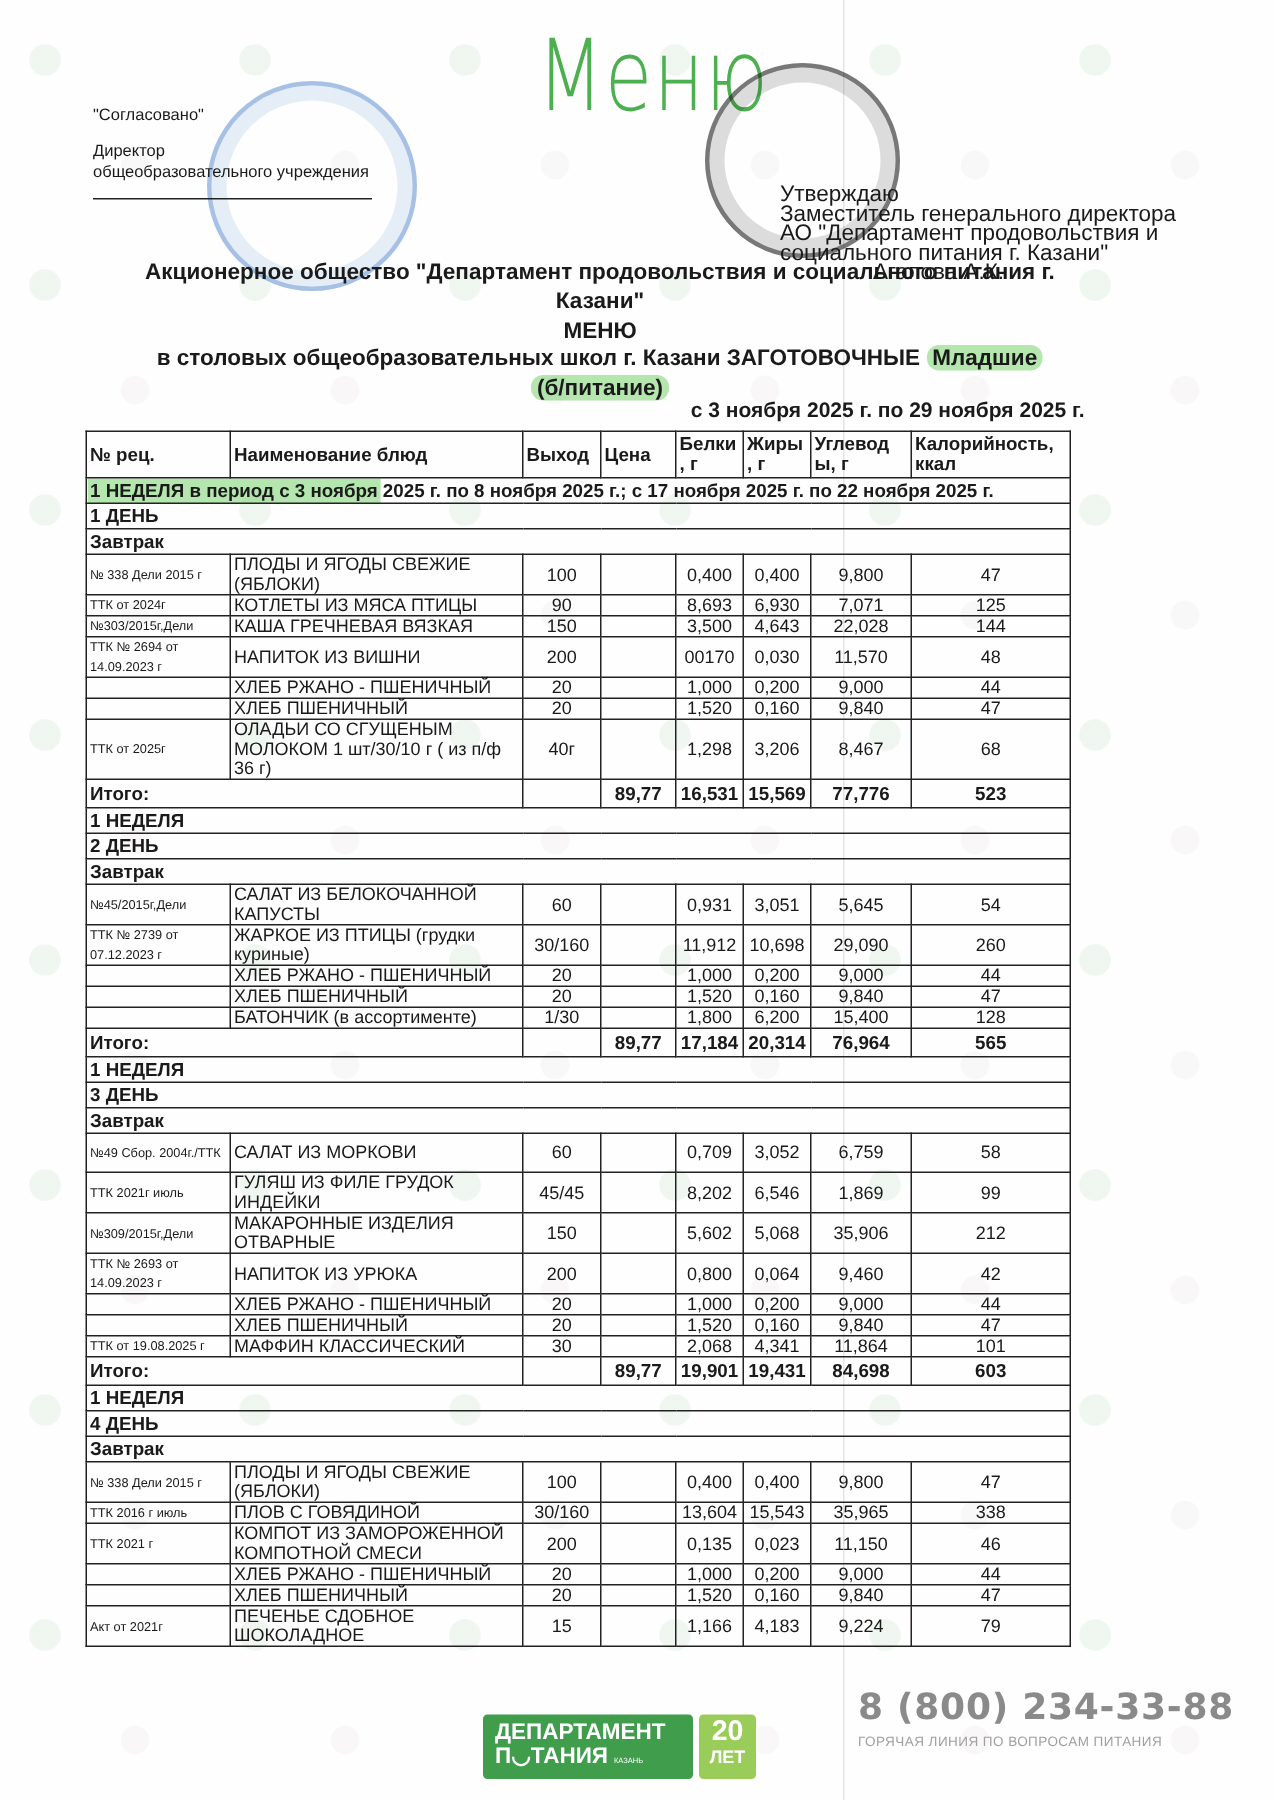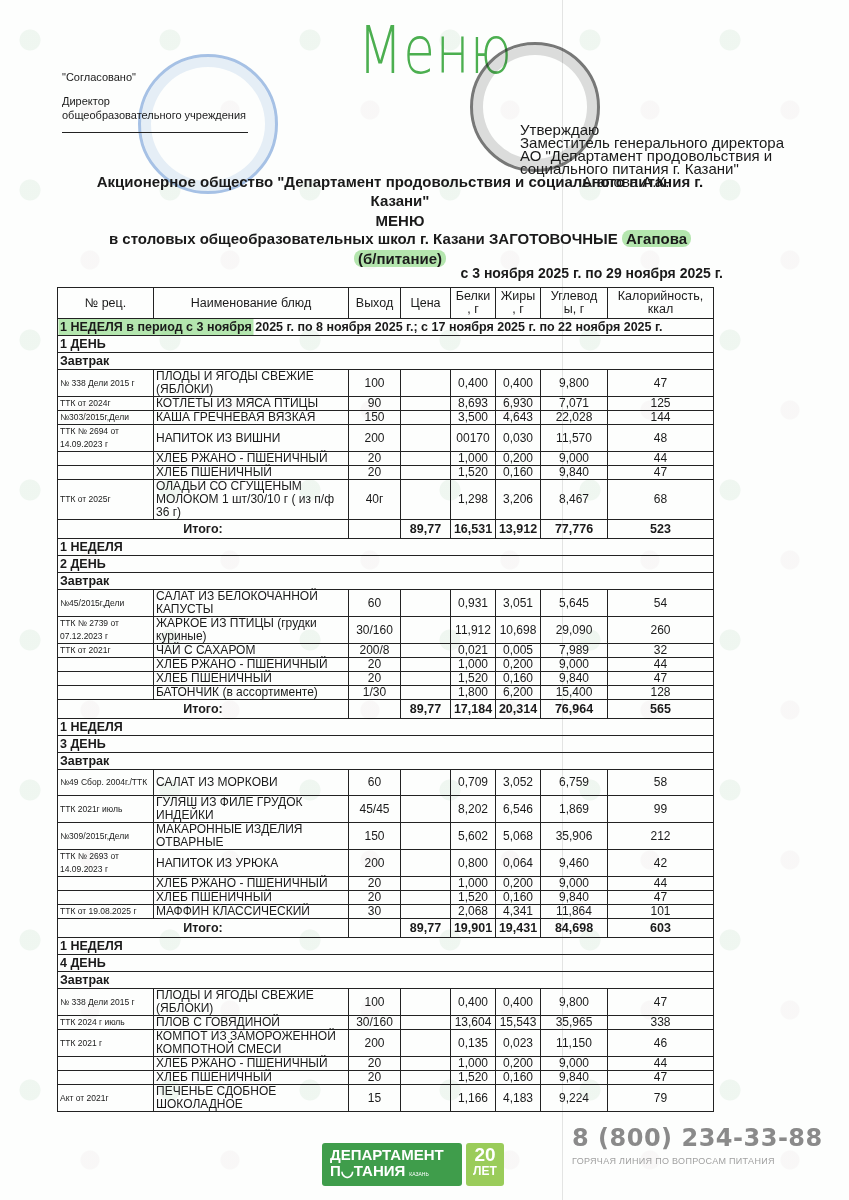--- a/index.html
+++ b/index.html
@@ -91,7 +91,7 @@
 <div class="heading" style="top:211px">МЕНЮ</div>
 <div class="heading" style="top:229px">
   <span>в столовых общеобразовательных школ г. Казани ЗАГОТОВОЧНЫЕ</span>
-  <span class="hl">Агапова</span>
+  <span class="hl">Младшие</span>
 </div>
 <div class="heading" style="top:249px">
   <span class="hl">(б/питание)</span>

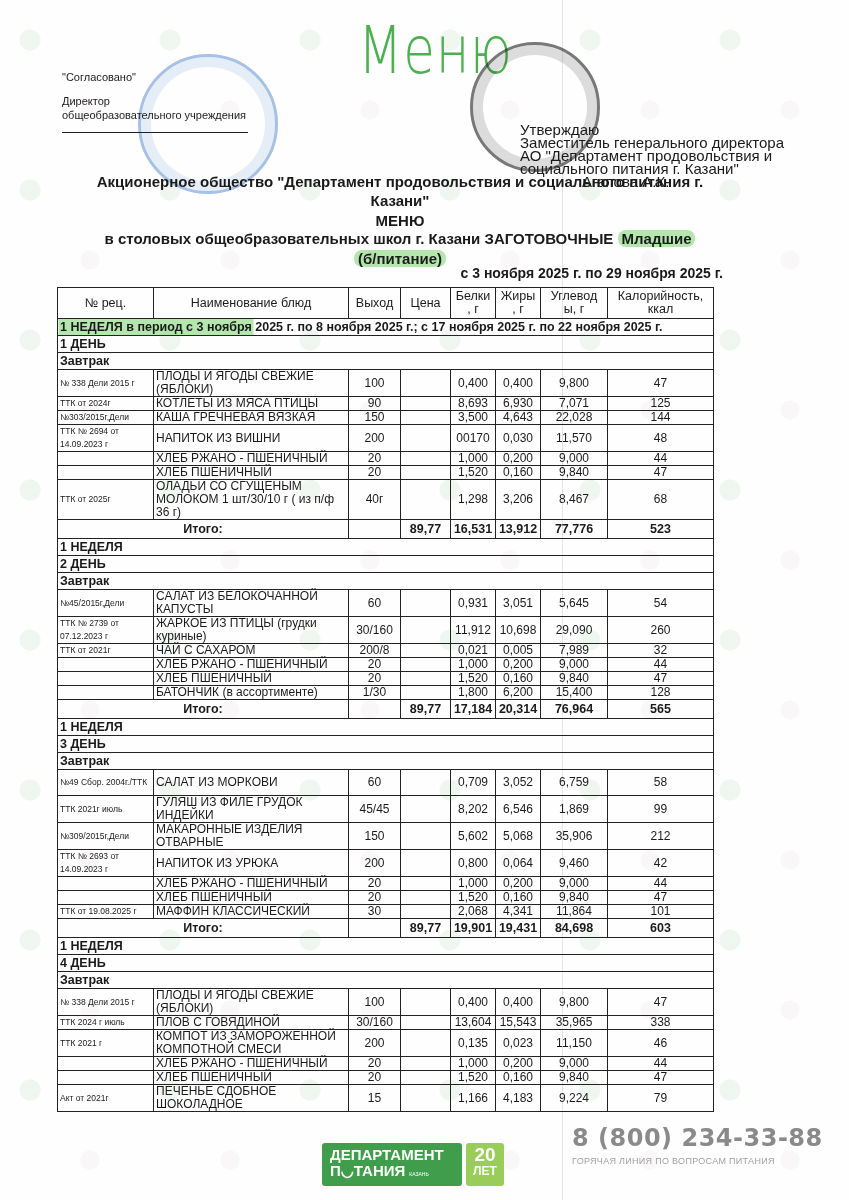--- a/index.html
+++ b/index.html
@@ -38,7 +38,7 @@
     border-collapse:collapse; table-layout:fixed; font-size:12px;
   }
   table.menu td, table.menu th { border:1px solid #222; padding:0 2px; line-height:13px; vertical-align:middle; }
-  table.menu th { font-weight:normal; font-size:12.5px; text-align:center; height:30px; }
+  table.menu th { font-weight:bold; font-size:12.5px; text-align:left; height:30px; }
   th.rec-h { font-weight:normal; font-size:10px; }
   td.rec { font-size:8.5px; line-height:10px; }
   td.name { font-size:12px; }

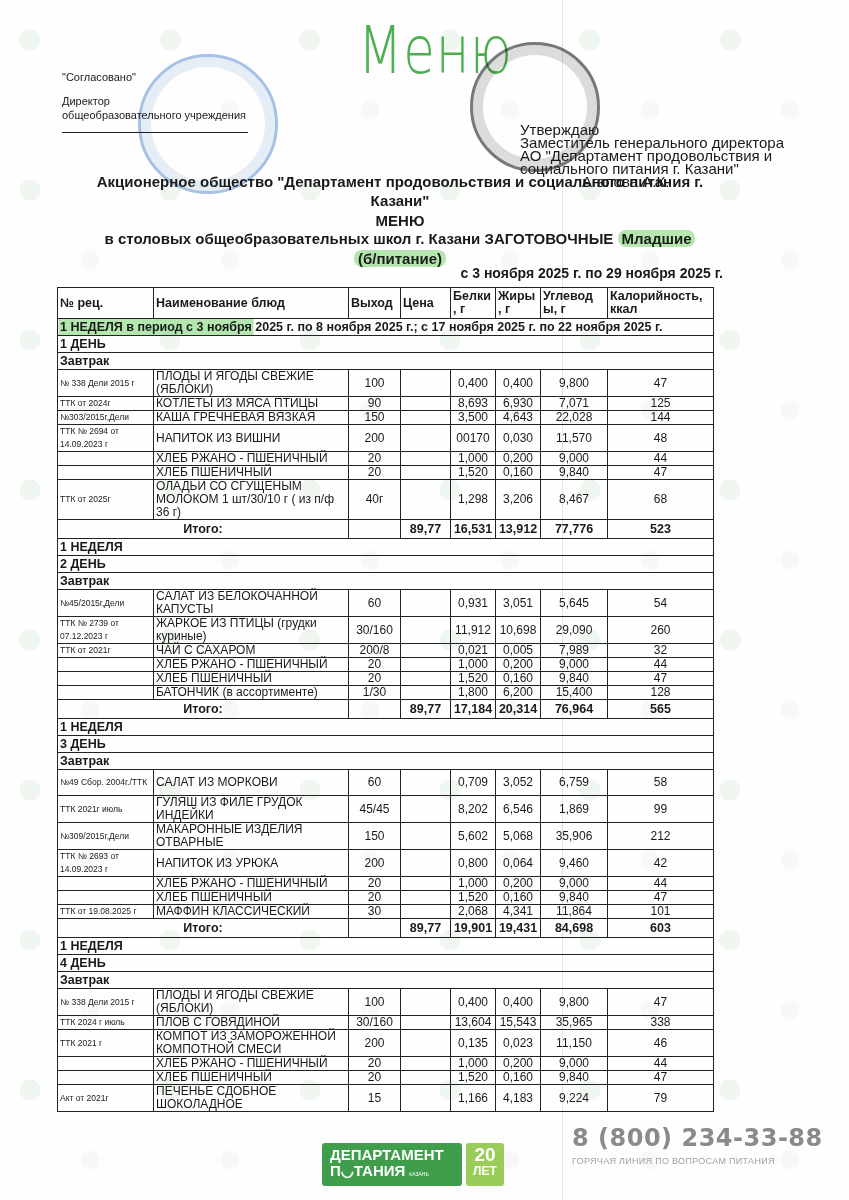--- a/index.html
+++ b/index.html
@@ -47,7 +47,7 @@
   tr.band td { font-weight:bold; font-size:12.5px; height:16px; }
   tr.week-range td { background:linear-gradient(90deg, rgba(120,210,110,0.55) 0 195px, transparent 195px); }
   tr.total td { font-weight:bold; font-size:12.5px; height:18px; }
-  tr.total td.lbl { text-align:center; }
+  tr.total td.lbl { text-align:left; }
   .footer-logo {
     position:absolute; left:322px; top:1127px; display:flex; gap:4px;margin-top:16px;
   }

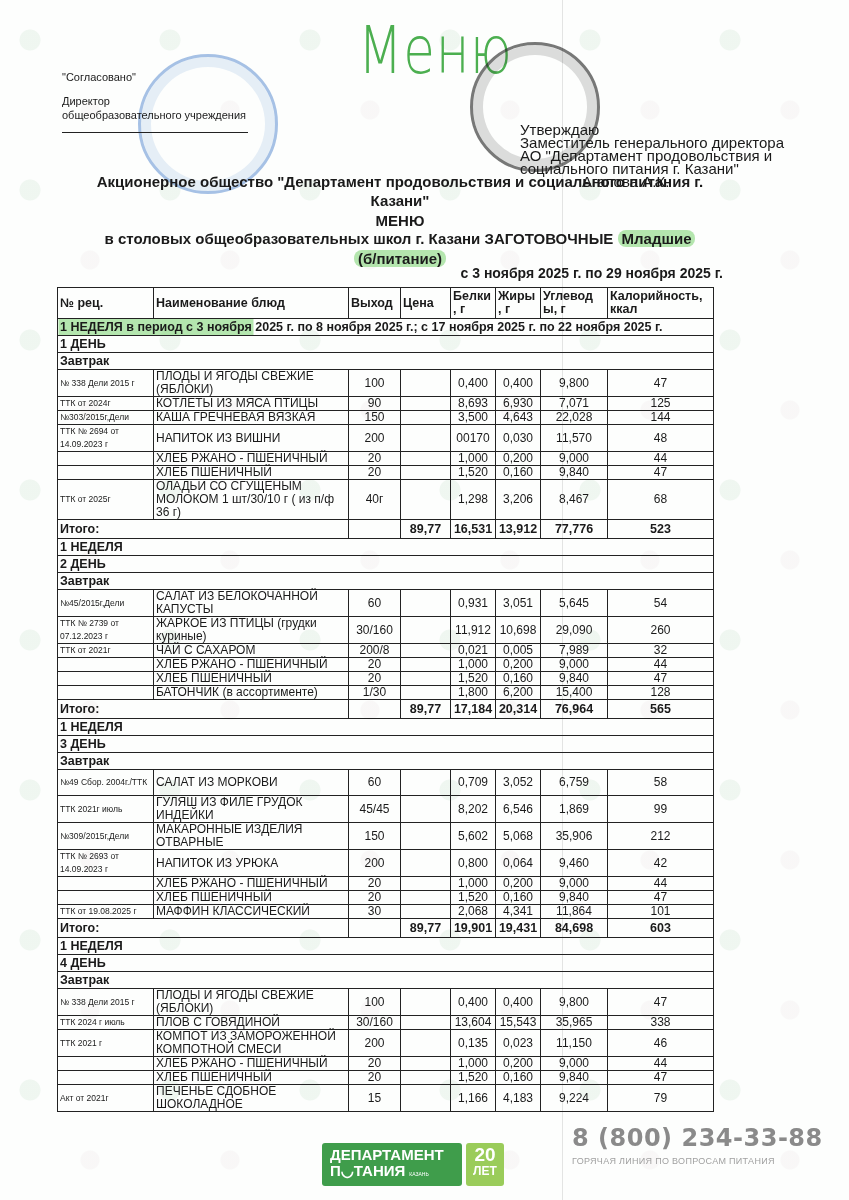--- a/index.html
+++ b/index.html
@@ -206,7 +206,7 @@
         <td></td>
         <td class="num">89,77</td>
         <td class="num">16,531</td>
-        <td class="num">13,912</td>
+        <td class="num">15,569</td>
         <td class="num">77,776</td>
         <td class="kcal">523</td>
       </tr>

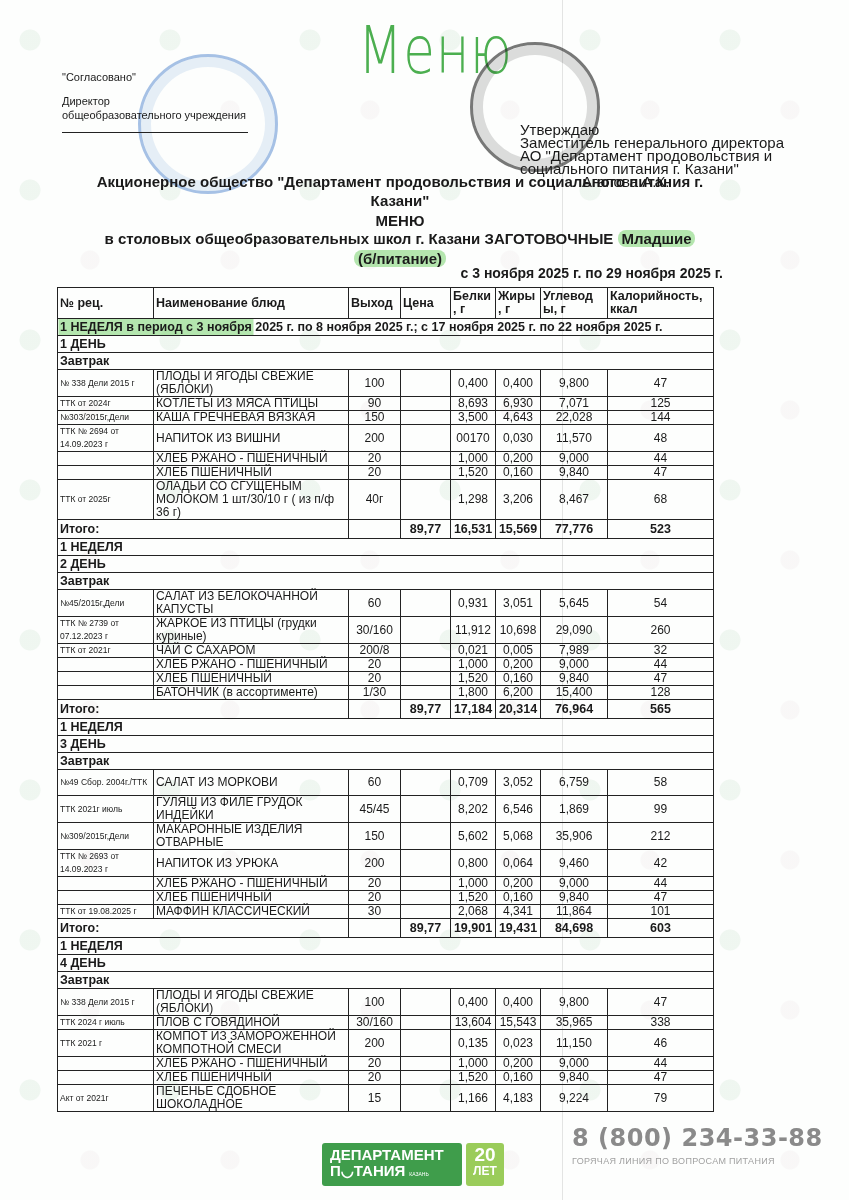--- a/index.html
+++ b/index.html
@@ -240,16 +240,6 @@
         <td class="kcal">260</td>
       </tr>
       <tr style="height: 14px;">
-        <td class="rec">ТТК от 2021г</td>
-        <td class="name">ЧАЙ С САХАРОМ</td>
-        <td class="num">200/8</td>
-        <td class="num"></td>
-        <td class="num">0,021</td>
-        <td class="num">0,005</td>
-        <td class="num">7,989</td>
-        <td class="kcal">32</td>
-      </tr>
-      <tr style="height: 14px;">
         <td class="rec"></td>
         <td class="name">ХЛЕБ РЖАНО - ПШЕНИЧНЫЙ</td>
         <td class="num">20</td>

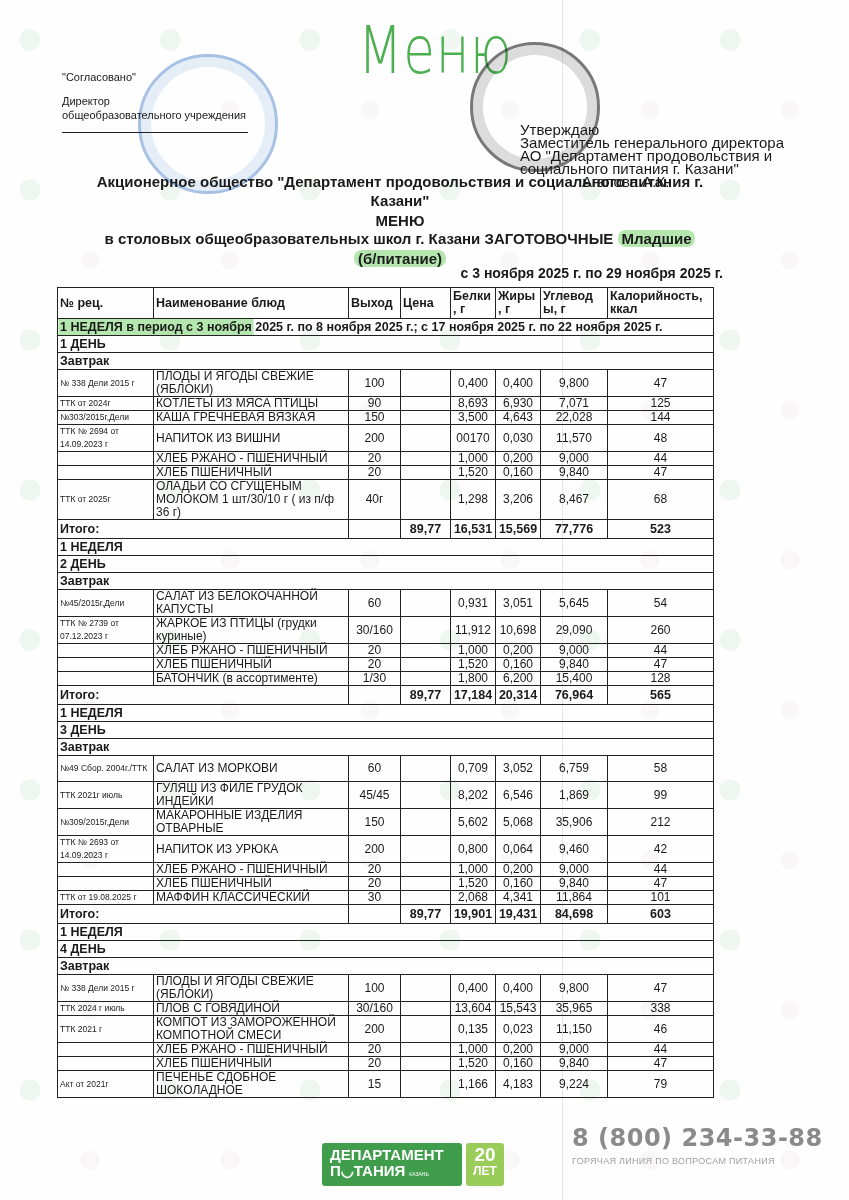--- a/index.html
+++ b/index.html
@@ -386,7 +386,7 @@
         <td class="kcal">47</td>
       </tr>
       <tr style="height: 14px;">
-        <td class="rec">ТТК 2024 г июль</td>
+        <td class="rec">ТТК 2016 г июль</td>
         <td class="name">ПЛОВ С ГОВЯДИНОЙ</td>
         <td class="num">30/160</td>
         <td class="num"></td>

